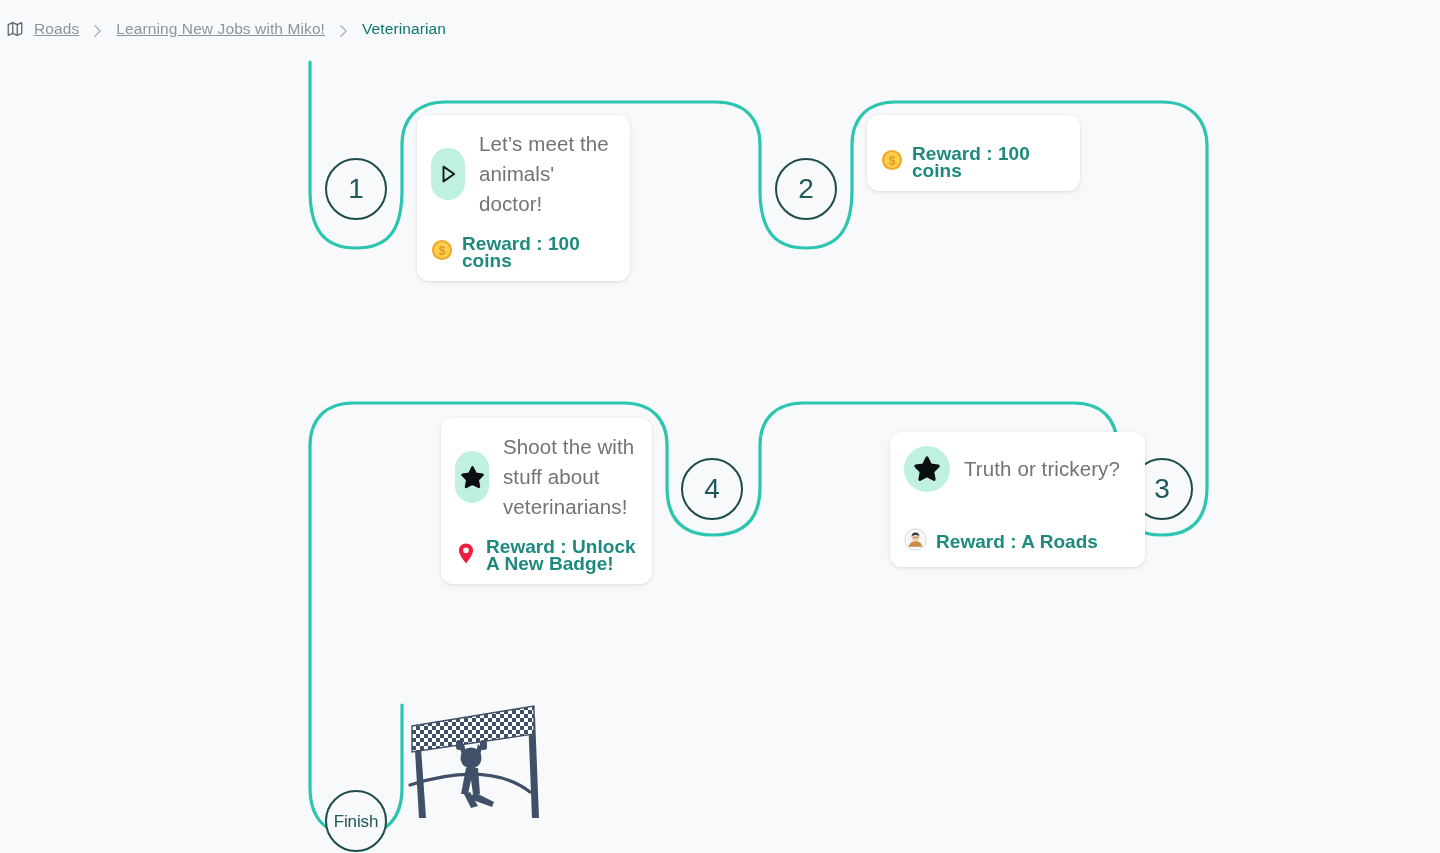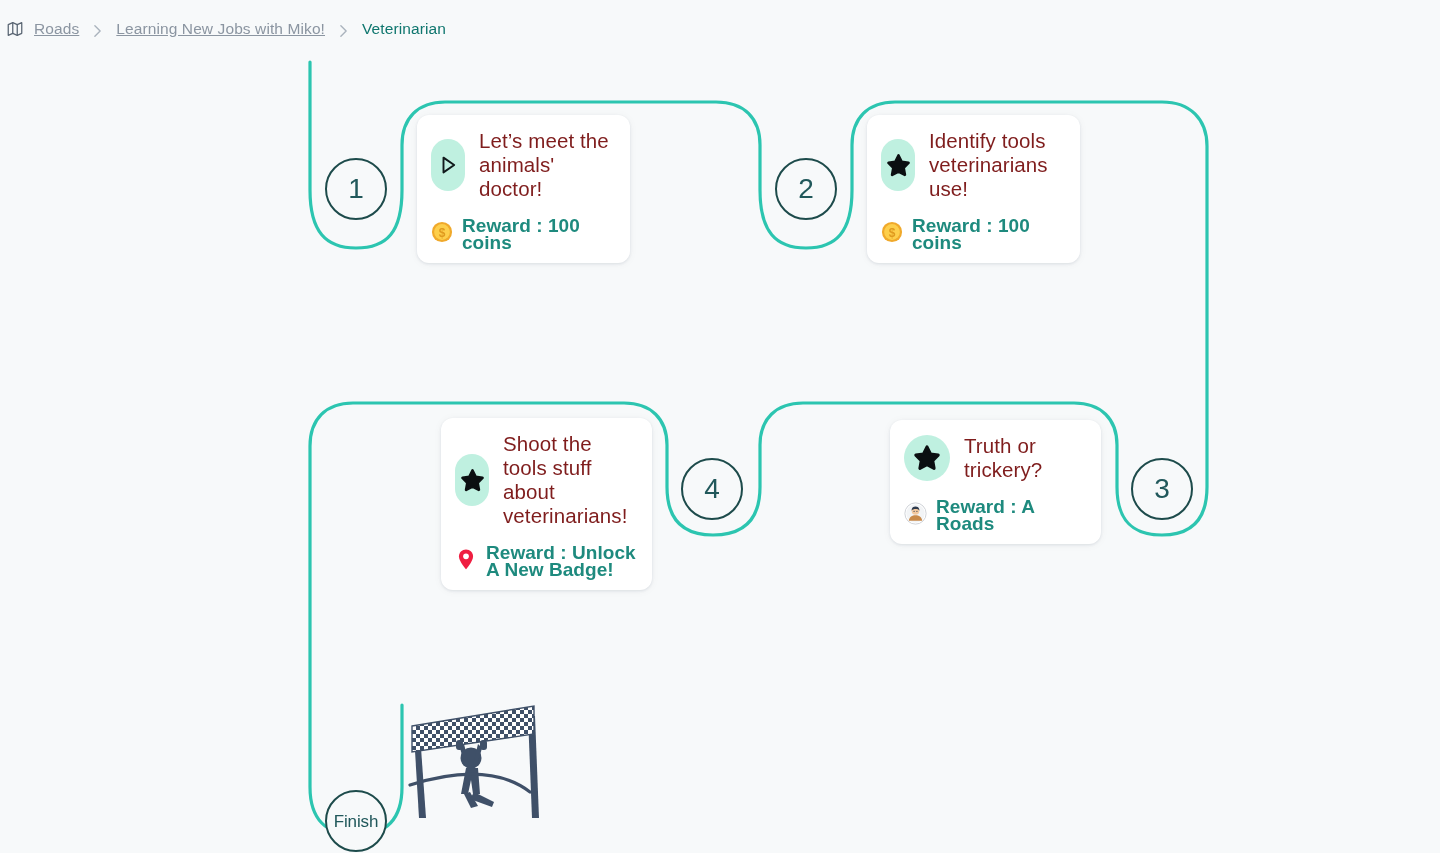--- a/index.html
+++ b/index.html
@@ -116,8 +116,8 @@
   }
   .card-title {
     font-size: 20.5px;
-    line-height: 24px;
-    color: #7f1d1d;
+    line-height: 30px;
+    color: #737373;
     font-weight: 400;
     letter-spacing: 0.1px;
   }

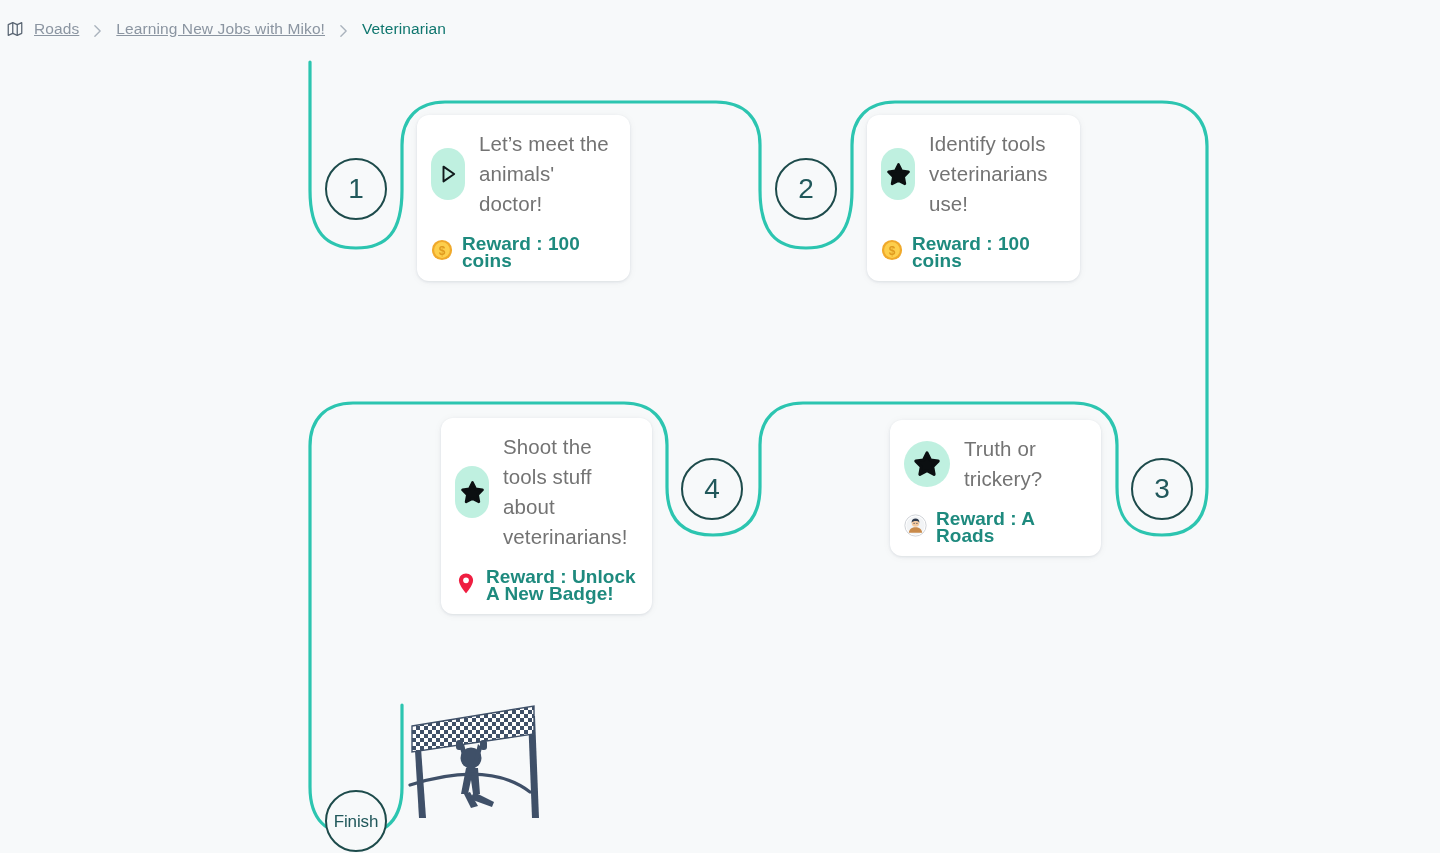--- a/index.html
+++ b/index.html
@@ -254,14 +254,6 @@
   </div>
 
   <div class="card" style="left:867px; top:115px; width:213px;">
-    <div class="card-top">
-      <span class="card-icon pill">
-        <svg viewBox="0 0 24 24" width="25" height="25">
-          <path d="M12 2.4 L15.0 8.6 L21.6 9.5 L16.9 14.2 L18.1 20.9 L12 17.7 L5.9 20.9 L7.1 14.2 L2.4 9.5 L9.0 8.6 Z" fill="#0b0f11" stroke="#0b0f11" stroke-width="2.6" stroke-linejoin="round"></path>
-        </svg>
-      </span>
-      <span class="card-title">Identify tools veterinarians use!</span>
-    </div>
     <div class="card-reward">
       <span class="reward-icon">
         <svg viewBox="0 0 24 24" width="22" height="22">

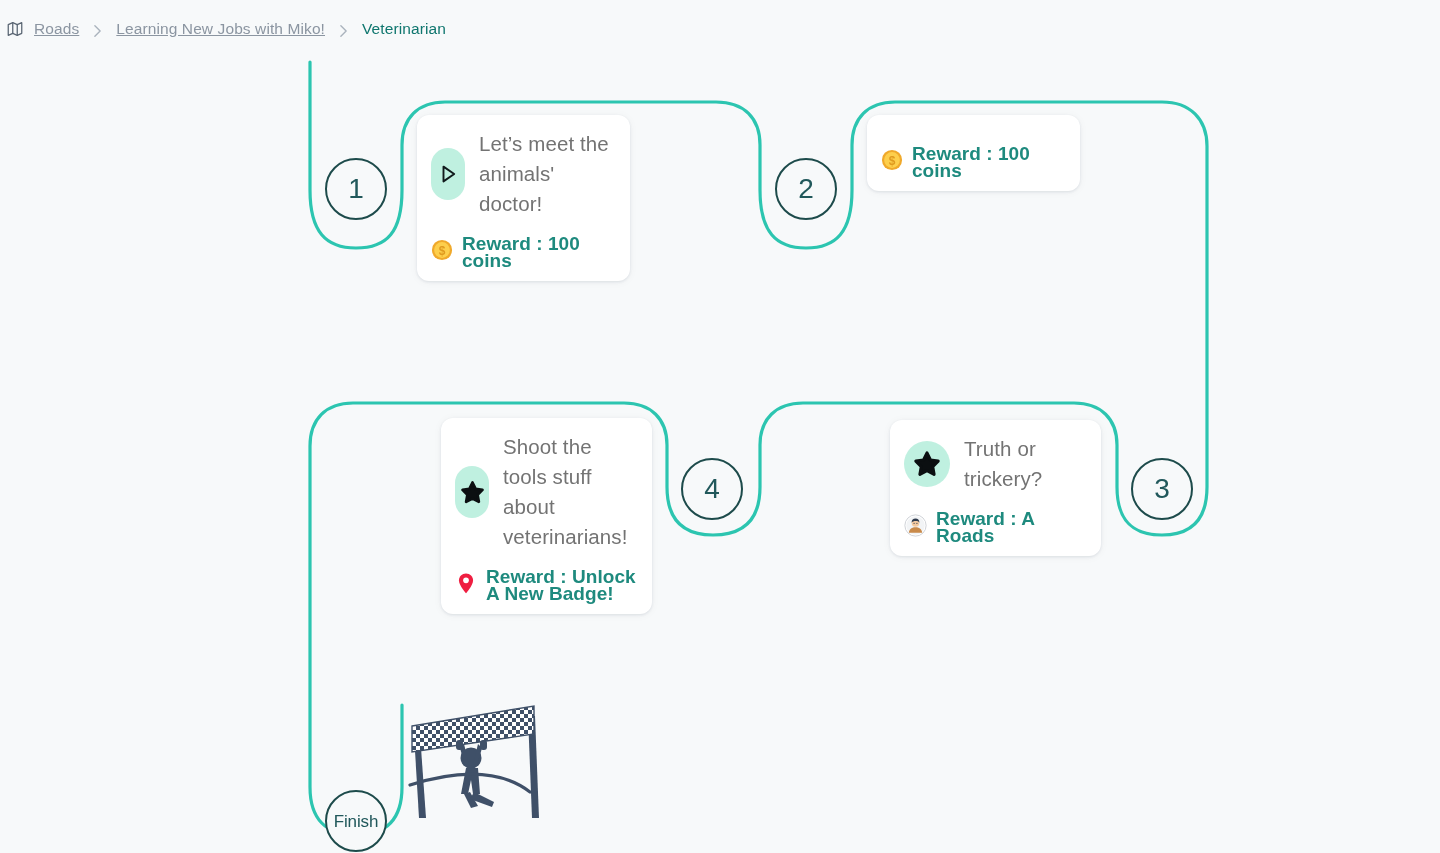--- a/index.html
+++ b/index.html
@@ -273,7 +273,7 @@
           <path d="M12 2.4 L15.0 8.6 L21.6 9.5 L16.9 14.2 L18.1 20.9 L12 17.7 L5.9 20.9 L7.1 14.2 L2.4 9.5 L9.0 8.6 Z" fill="#0b0f11" stroke="#0b0f11" stroke-width="2.6" stroke-linejoin="round"></path>
         </svg>
       </span>
-      <span class="card-title">Shoot the tools stuff about veterinarians!</span>
+      <span class="card-title">Shoot the with stuff about veterinarians!</span>
     </div>
     <div class="card-reward">
       <span class="reward-icon">

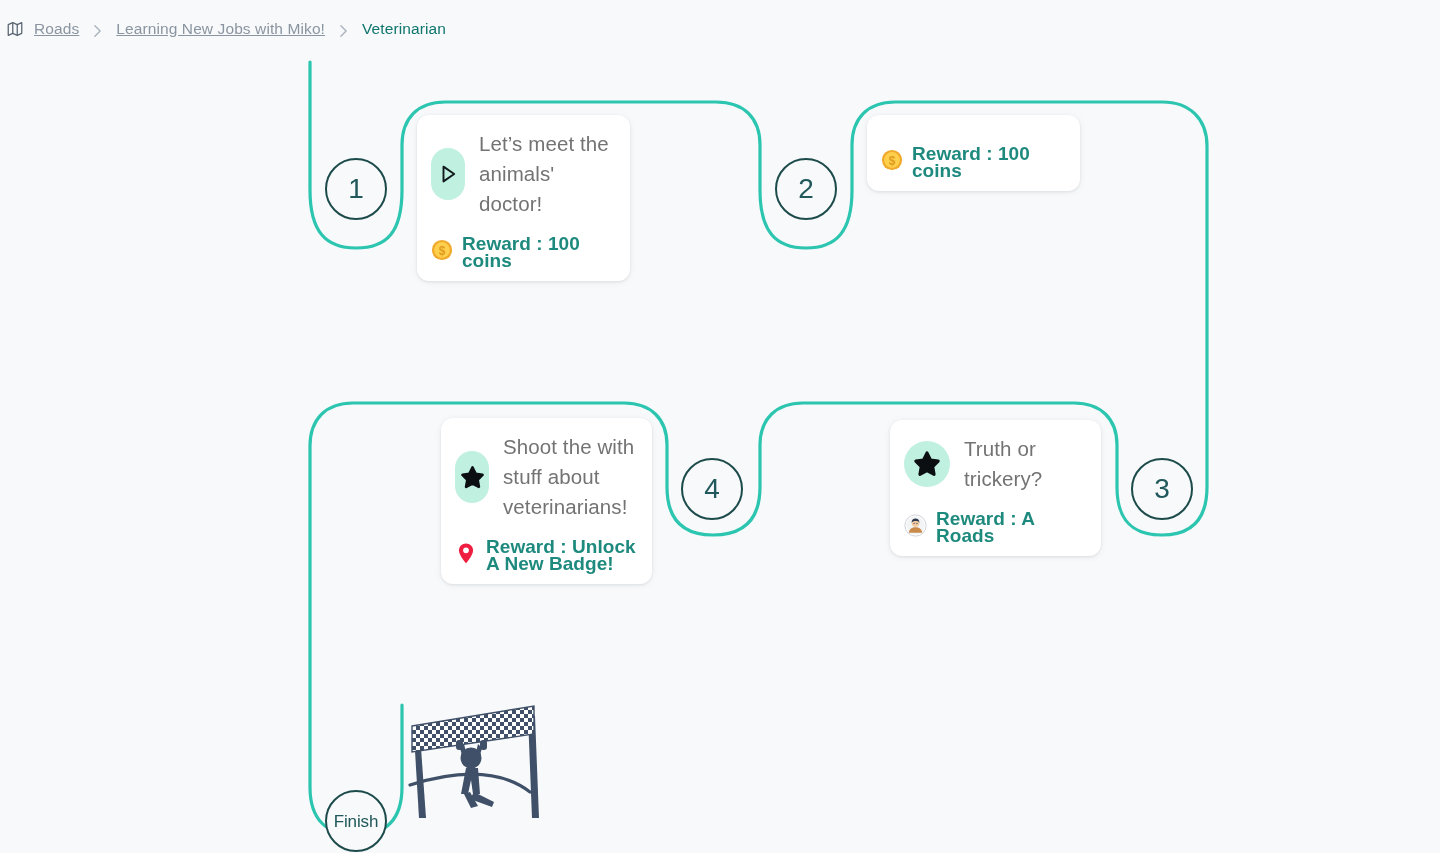--- a/index.html
+++ b/index.html
@@ -286,7 +286,7 @@
     </div>
   </div>
 
-  <div class="card" style="left:890px; top:420px; width:211px;">
+  <div class="card" style="left:890px; top:432px; width:255px;gap:20px;">
     <div class="card-top">
       <span class="card-icon round">
         <svg viewBox="0 0 24 24" width="28" height="28">

